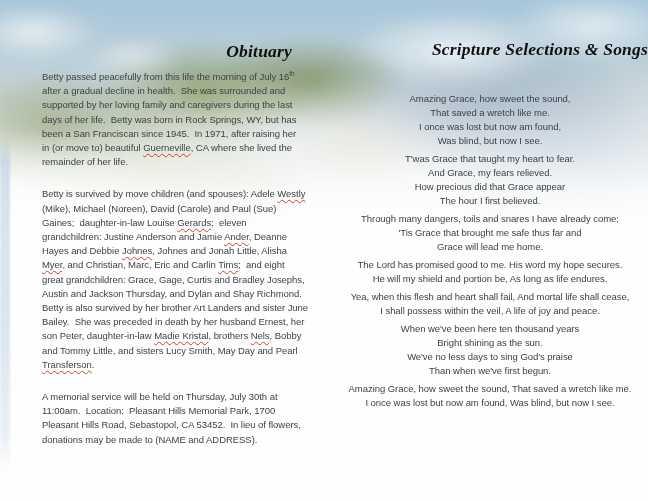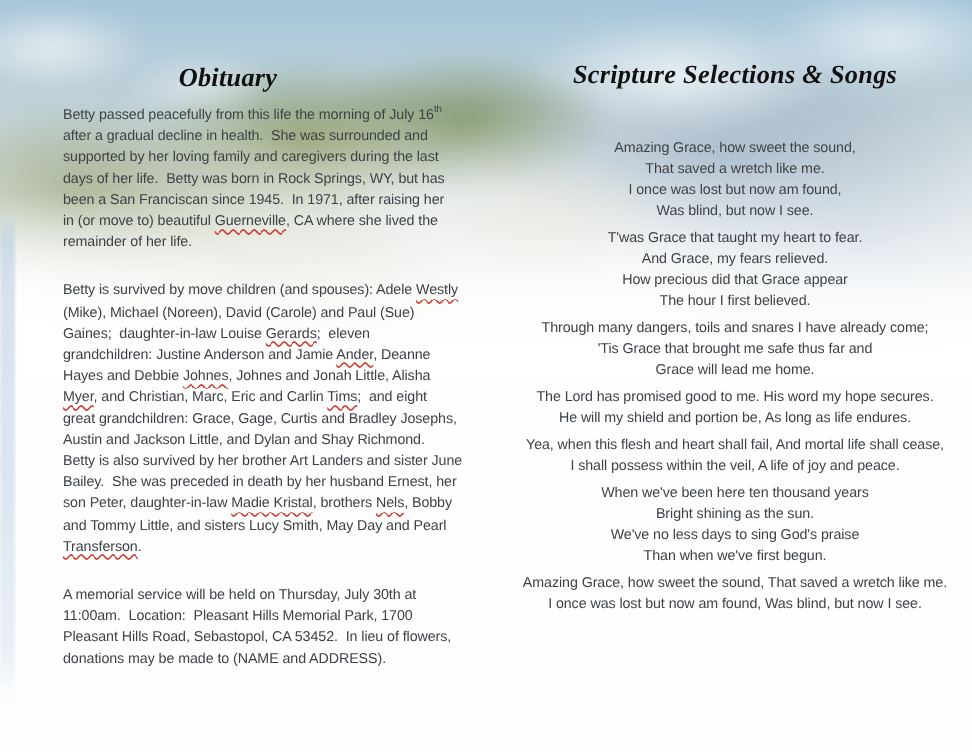--- a/index.html
+++ b/index.html
@@ -58,7 +58,7 @@
     font-weight:bold;font-style:italic;
     font-size:17.5px;line-height:22px;
     color:var(--title-text);
-    text-align:center;
+    text-align:right;
     letter-spacing:.2px;
   }
   .col-left .title{transform:translateX(-30px);}

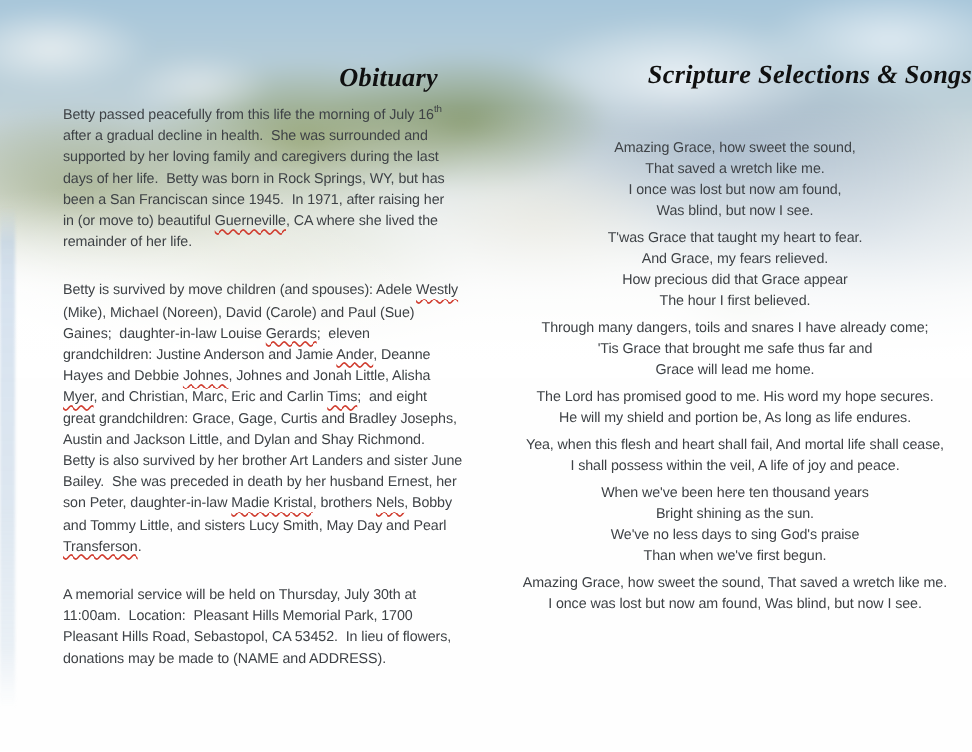--- a/index.html
+++ b/index.html
@@ -110,7 +110,7 @@
           <span class="line"><span>Hayes and Debbie </span><span class="msp">Johnes</span><span>, Johnes and Jonah Little, Alisha</span></span>
           <span class="line"><span class="msp">Myer</span><span>, and Christian, Marc, Eric and Carlin </span><span class="msp">Tims</span><span>;  and eight</span></span>
           <span class="line"><span>great grandchildren: Grace, Gage, Curtis and Bradley Josephs,</span></span>
-          <span class="line"><span>Austin and Jackson Little, and Dylan and Shay Richmond.</span></span>
+          <span class="line"><span>Austin and Jackson Thursday, and Dylan and Shay Richmond.</span></span>
           <span class="line"><span>Betty is also survived by her brother Art Landers and sister June</span></span>
           <span class="line"><span>Bailey.  She was preceded in death by her husband Ernest, her</span></span>
           <span class="line"><span>son Peter, daughter-in-law </span><span class="msp">Madie Kristal</span><span>, brothers </span><span class="msp">Nels</span><span>, Bobby</span></span>

